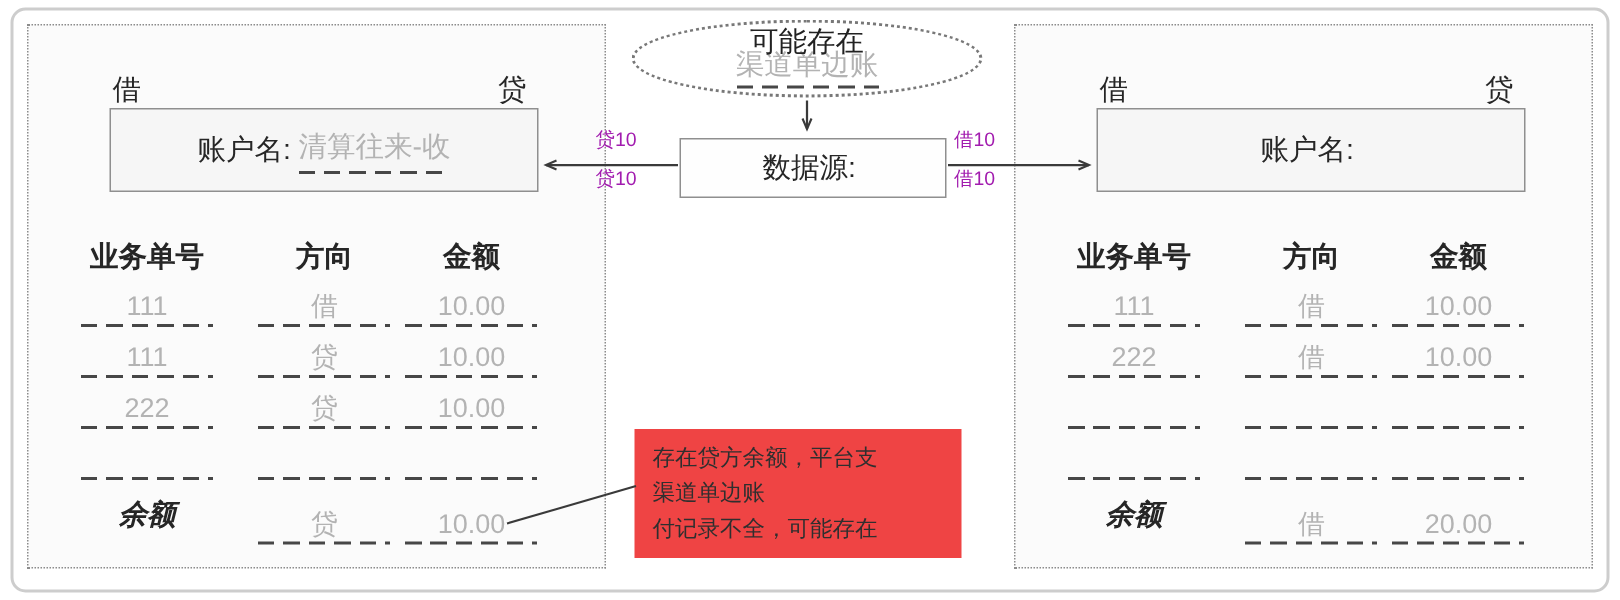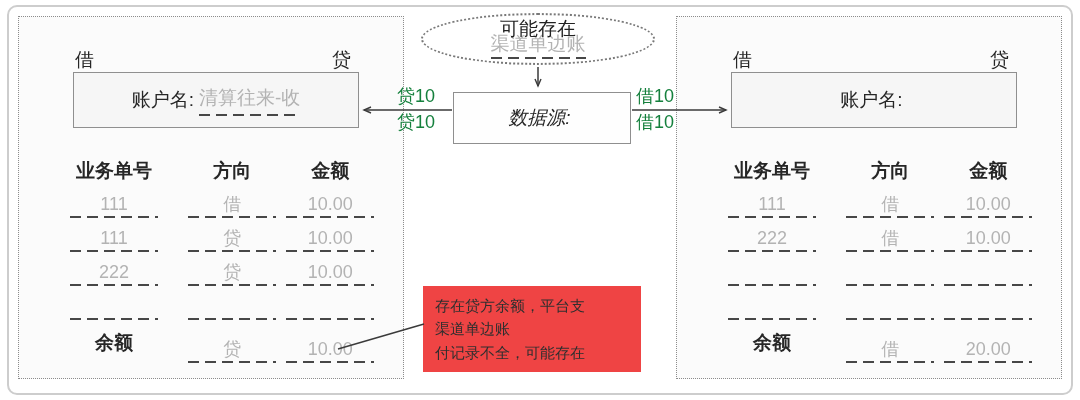--- a/index.html
+++ b/index.html
@@ -49,7 +49,7 @@
     border:1.5px solid #8f8f8f; background:#fefefe; box-sizing:border-box;
     display:flex; align-items:center; justify-content:center; font-size:19px; white-space:nowrap;font-style:italic;}
 
-  .edge-label{position:absolute; font-size:18px; color:#15803d;}
+  .edge-label{position:absolute; font-size:13px; color:#a21caf;}
   .edge-label.lt{left:397px; top:84px;}
   .edge-label.lb{left:397px; top:110px;}
   .edge-label.rt{left:636px; top:84px;}

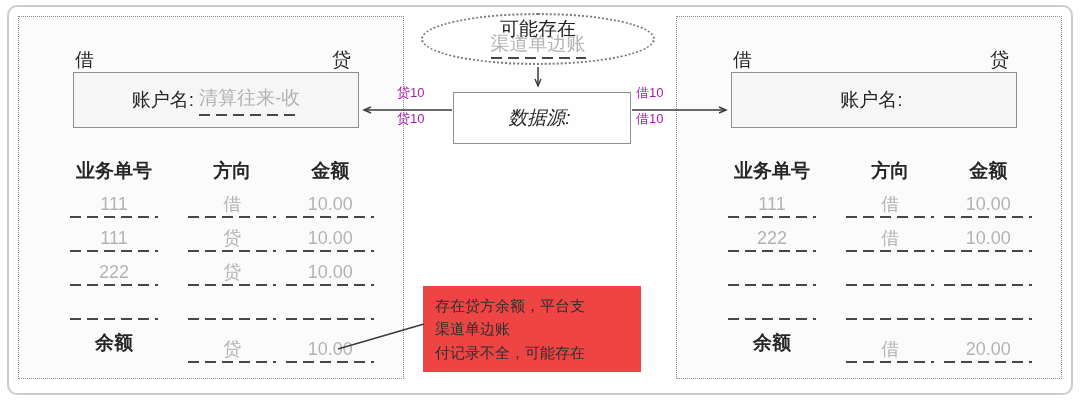--- a/index.html
+++ b/index.html
@@ -45,9 +45,9 @@
   .node-title{font-size:19px; color:#222; line-height:1; z-index:2;}
   .node-status{font-size:19px; margin-top:-4px; line-height:1.1; padding-bottom:4px;}
 
-  .ds-box{position:absolute; left:453px; top:92px; width:178px; height:52px;
+  .ds-box{position:absolute; left:453px; top:92px; width:178px; height:40px;
     border:1.5px solid #8f8f8f; background:#fefefe; box-sizing:border-box;
-    display:flex; align-items:center; justify-content:center; font-size:19px; white-space:nowrap;font-style:italic;}
+    display:flex; align-items:center; justify-content:center; font-size:19px; white-space:nowrap;}
 
   .edge-label{position:absolute; font-size:13px; color:#a21caf;}
   .edge-label.lt{left:397px; top:84px;}

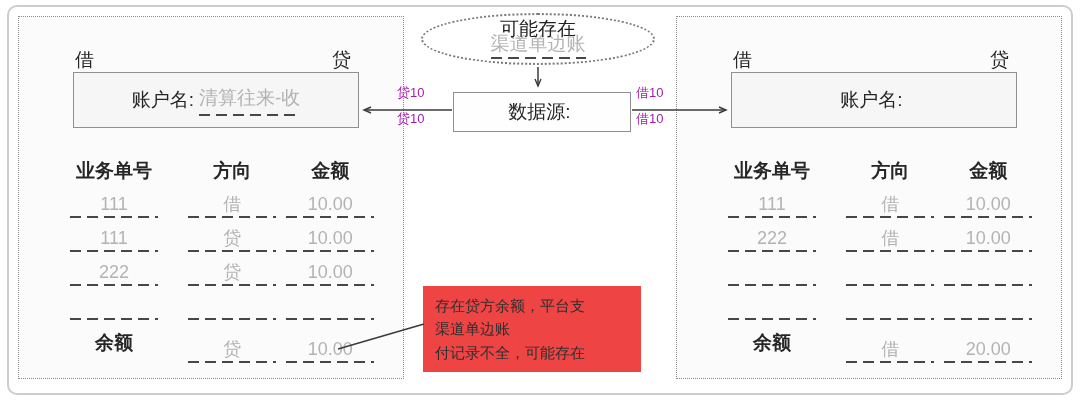--- a/index.html
+++ b/index.html
@@ -26,7 +26,7 @@
      padding-bottom:5px;}
 
   
-  .table{position:absolute; left:24px; top:140px; width:338px;}
+  .table{position:absolute; left:8px; top:140px; width:338px;}
   .trow{display:grid; grid-template-columns:42% 28% 30%; height:34px;}
   .trow.thead{height:28px;}
   .hcell{font-size:19px; font-weight:bold; color:#262626; text-align:center; align-self:center;}

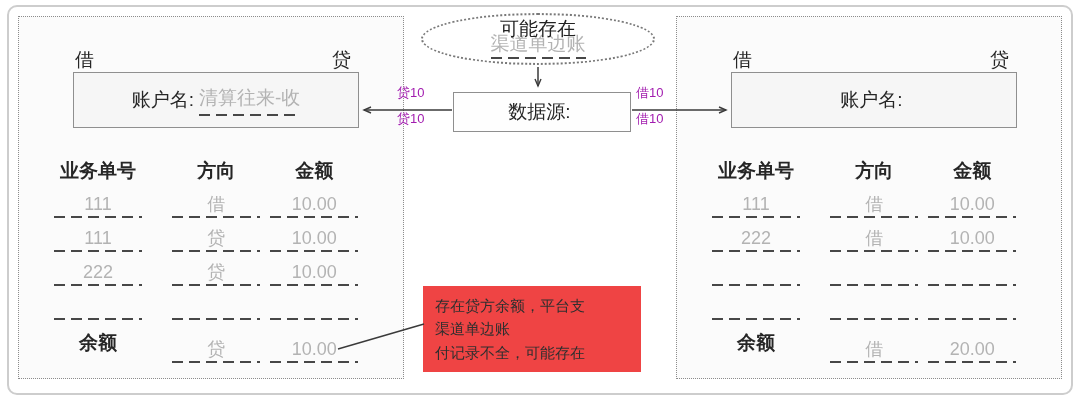--- a/index.html
+++ b/index.html
@@ -36,7 +36,7 @@
         background:repeating-linear-gradient(90deg,#474747 0 11px,transparent 11px 17px);}
   .trow.balance{margin-top:9px;}
   .cell.label-cell{justify-content:center; padding-bottom:8px;}
-  .balance-label{font-size:19px; font-weight:bold; color:#262626;}
+  .balance-label{font-size:19px; font-weight:bold; color:#262626;font-style:italic;}
 
   
   .node-ellipse{position:absolute; left:421px; top:13px; width:234px; height:52px;

